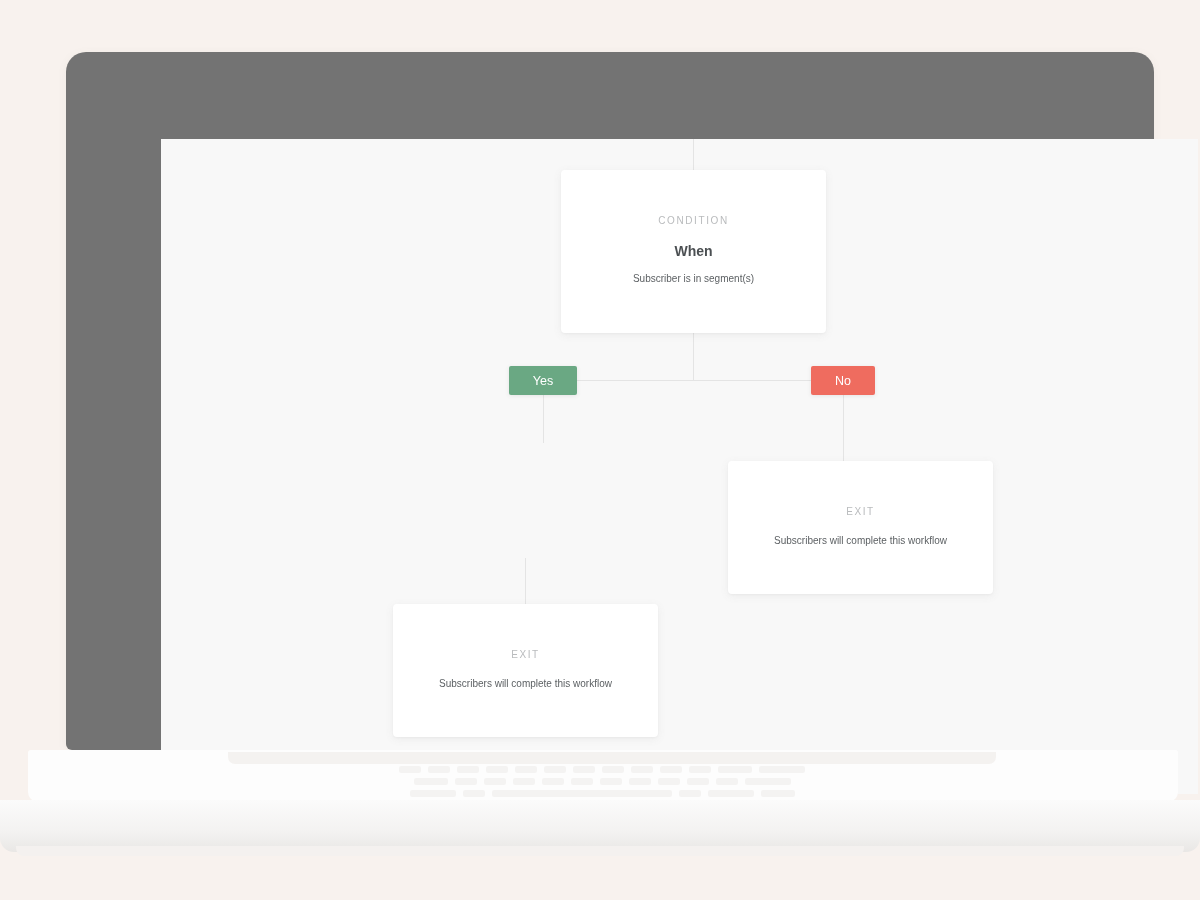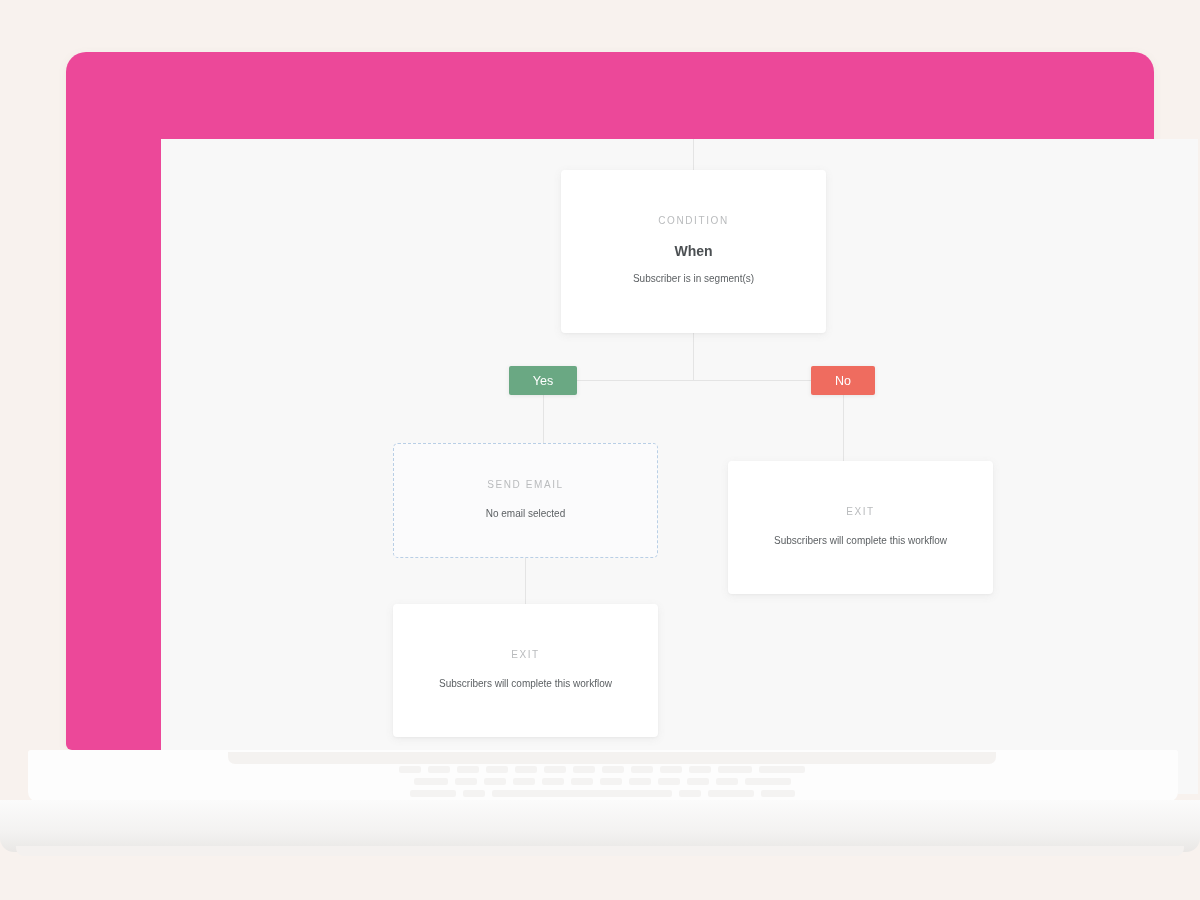--- a/index.html
+++ b/index.html
@@ -30,7 +30,7 @@
     top: 52px;
     width: 1088px;
     height: 698px;
-    background: #ec4899;
+    background: #737373;
     border-radius: 20px 20px 6px 6px;
     box-shadow: 0 2px 10px rgba(120,110,105,0.07);
   }

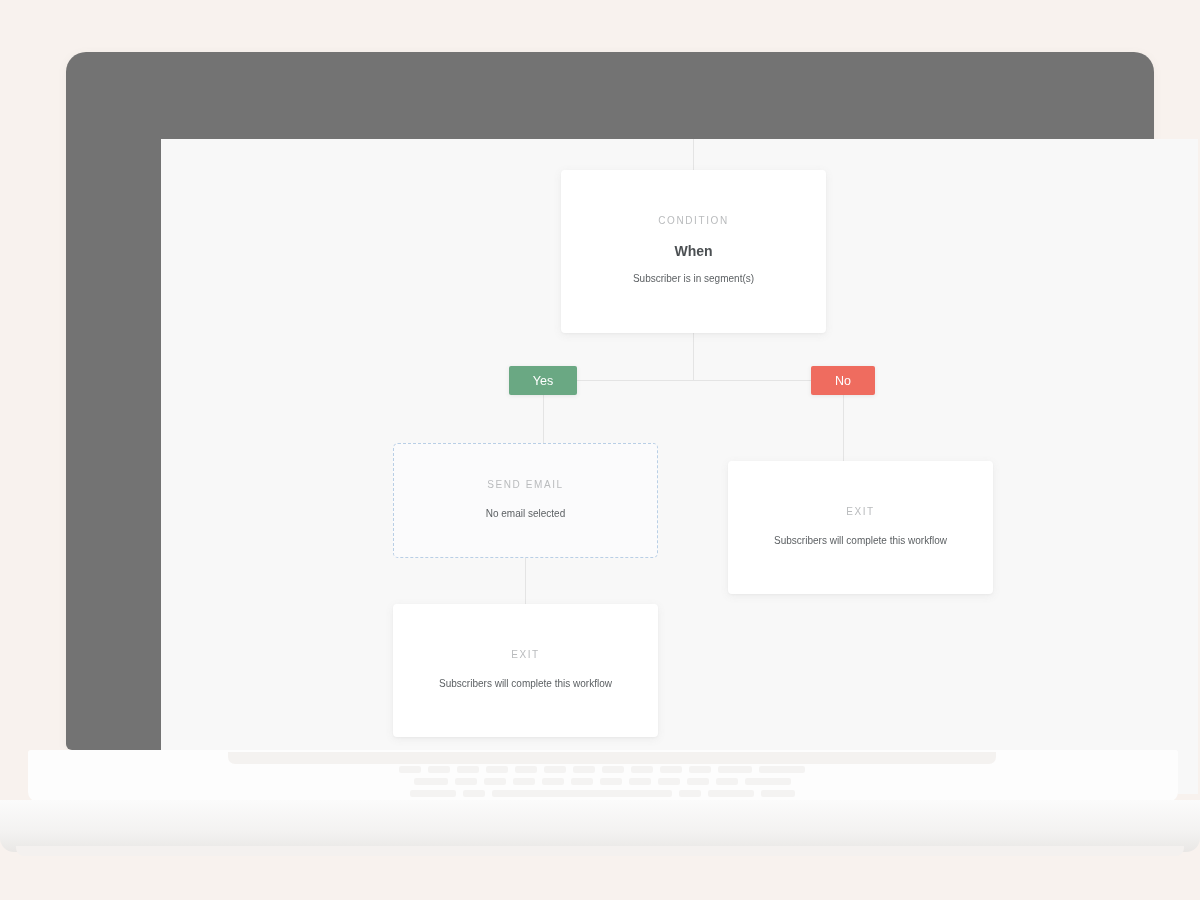--- a/index.html
+++ b/index.html
@@ -267,10 +267,6 @@
           <span>No</span>
         </div>
 
-        <div class="node" id="node-send-email">
-          <div class="node-kicker">SEND EMAIL</div>
-          <div class="node-text">No email selected</div>
-        </div>
 
         <div class="node" id="node-exit-no">
           <div class="node-kicker">EXIT</div>

